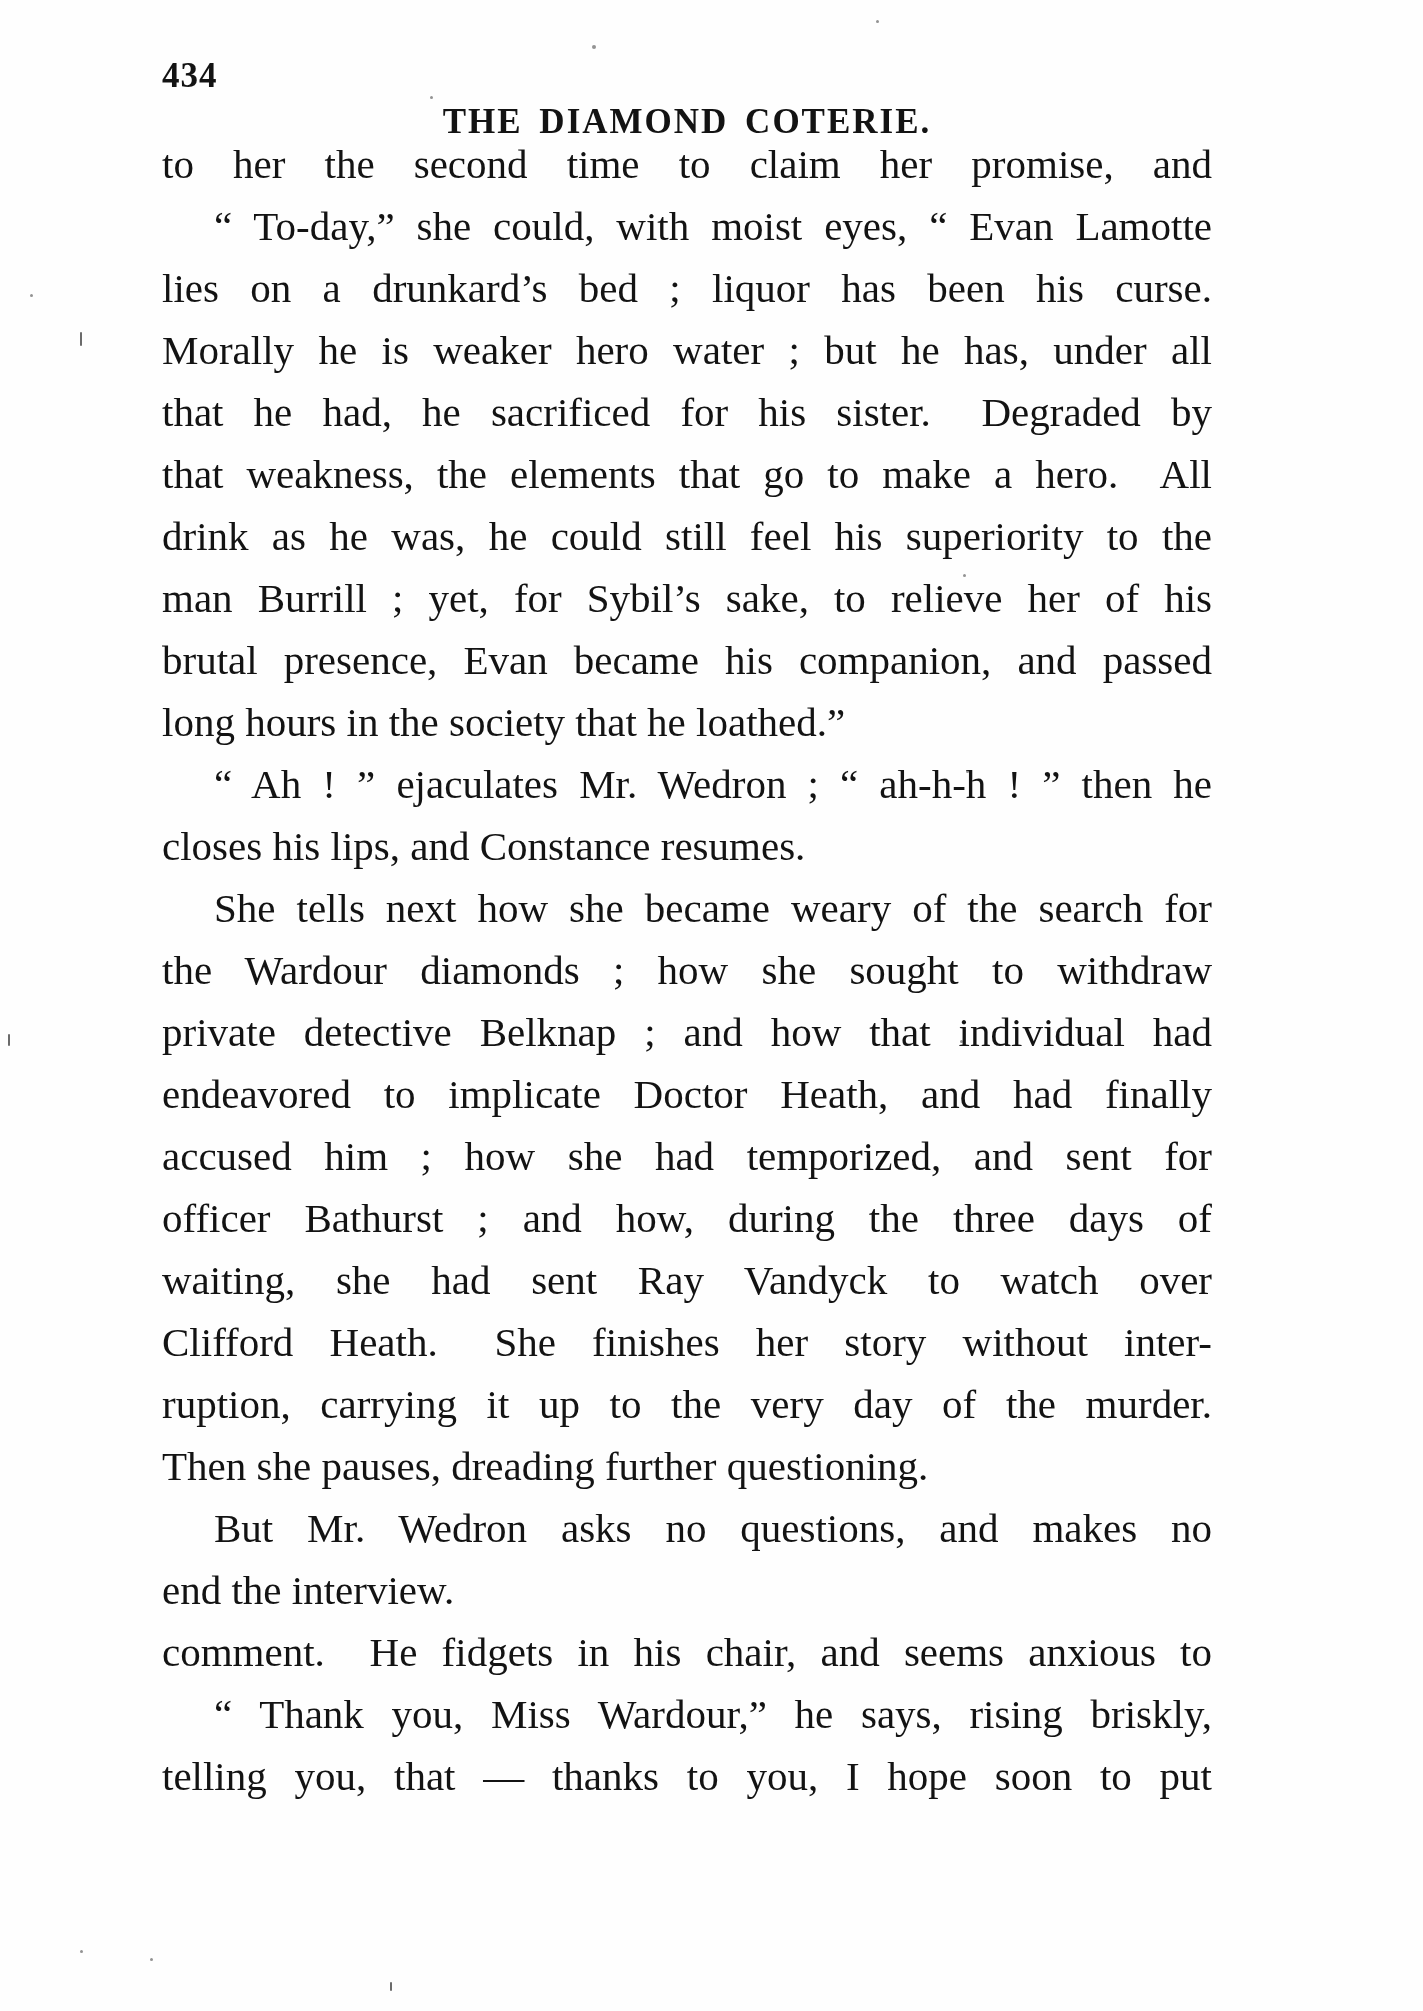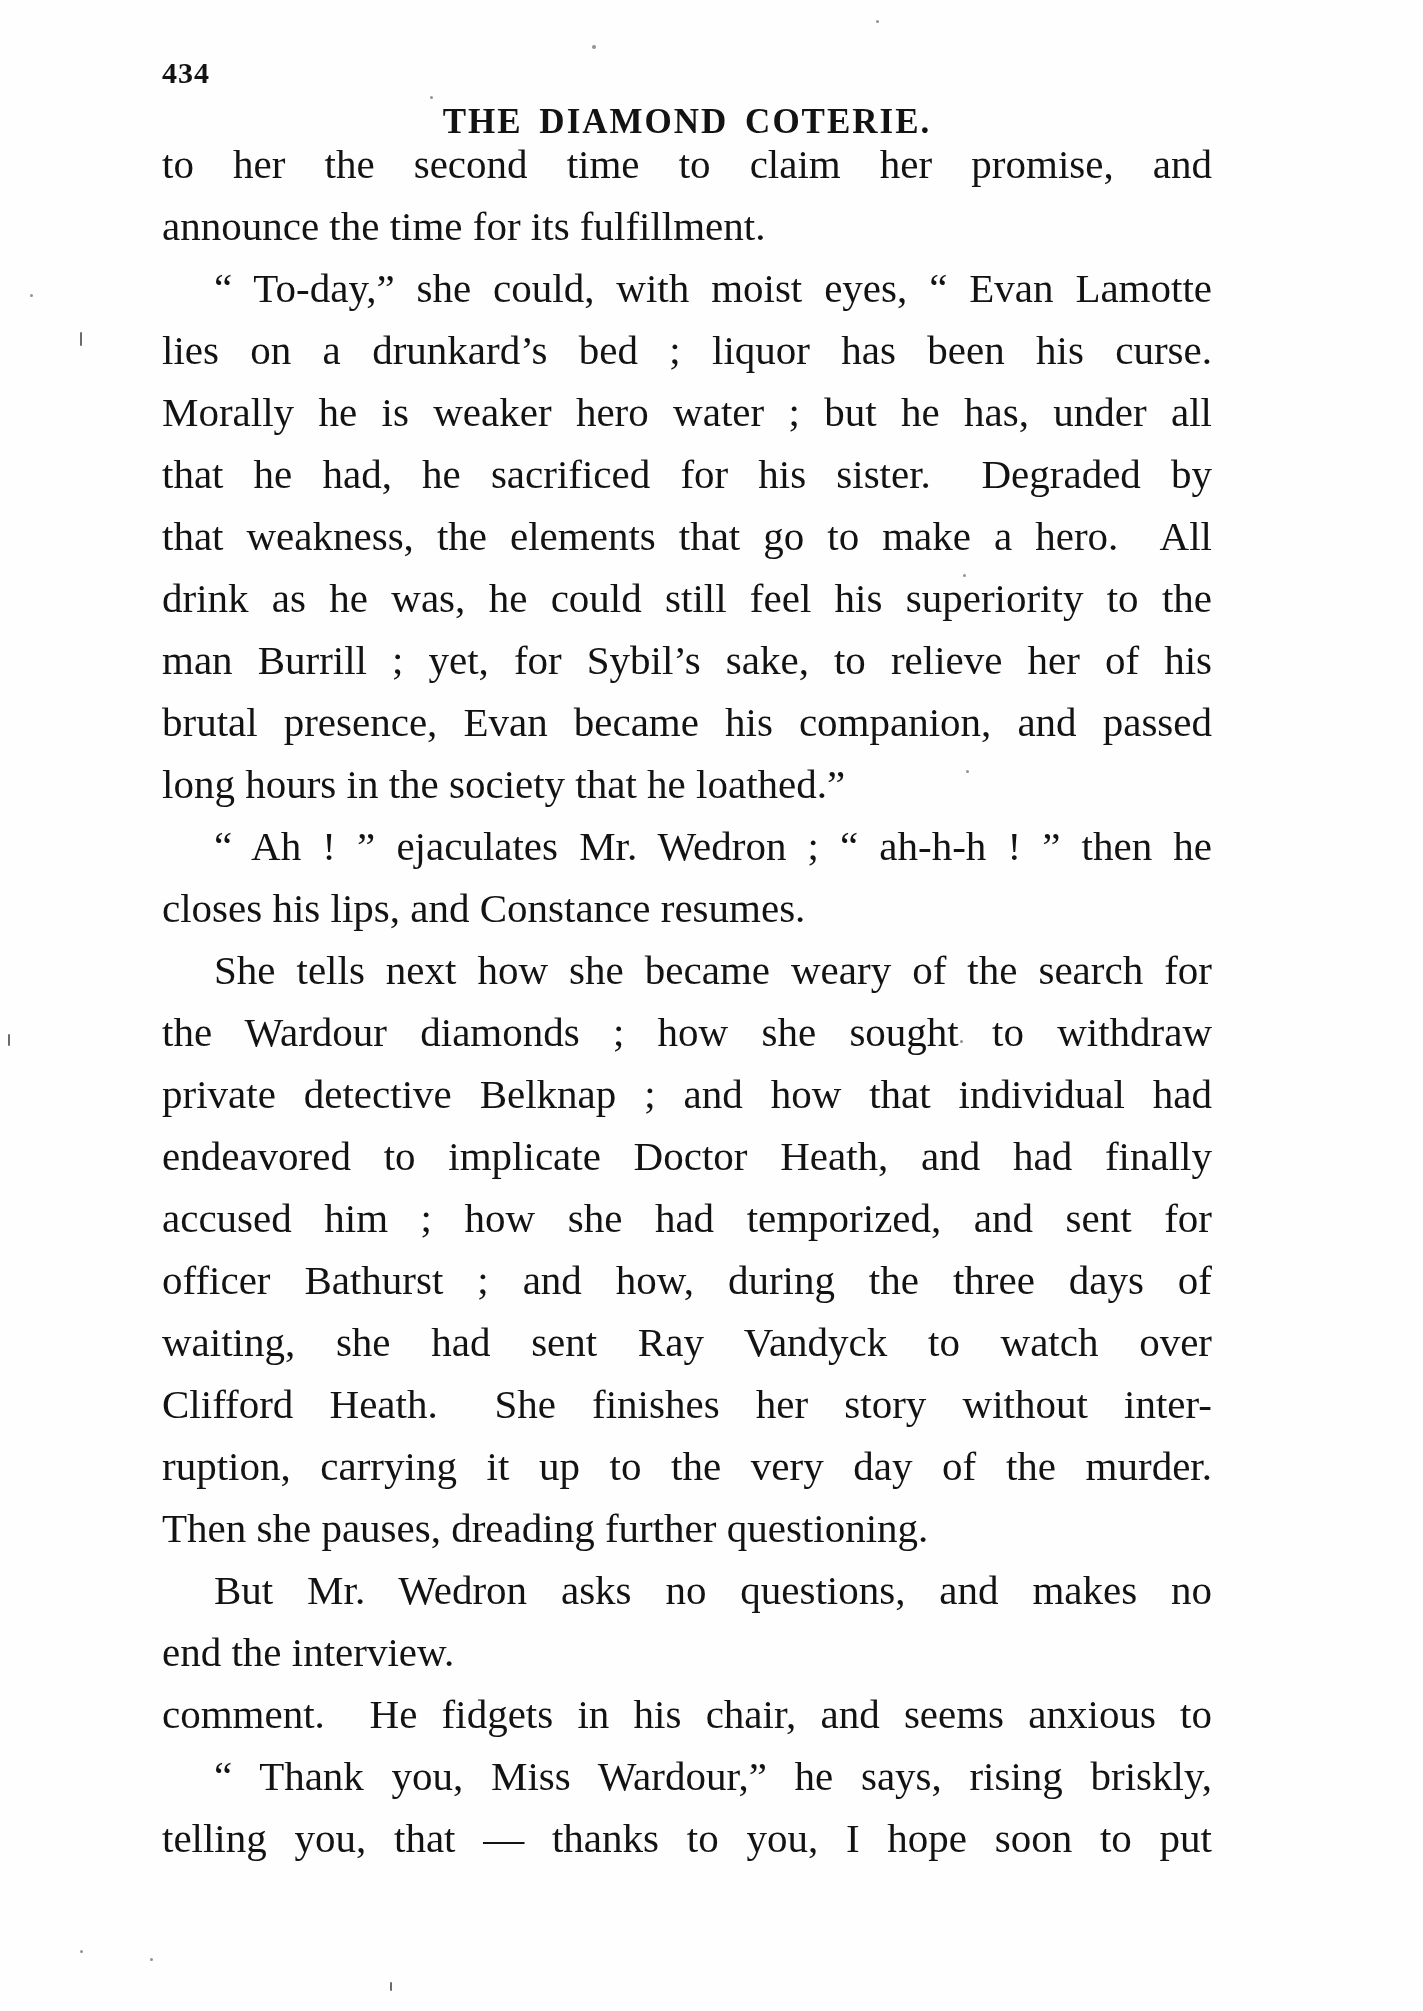--- a/index.html
+++ b/index.html
@@ -16,7 +16,7 @@
   }
   .page-number{
     position:absolute;left:0;top:2px;
-    font-size:30px;font-weight:bold;letter-spacing:1px;
+    font-size:35px;font-weight:bold;letter-spacing:1px;
   }
   .running-title{
     position:absolute;left:0;right:0;top:8px;

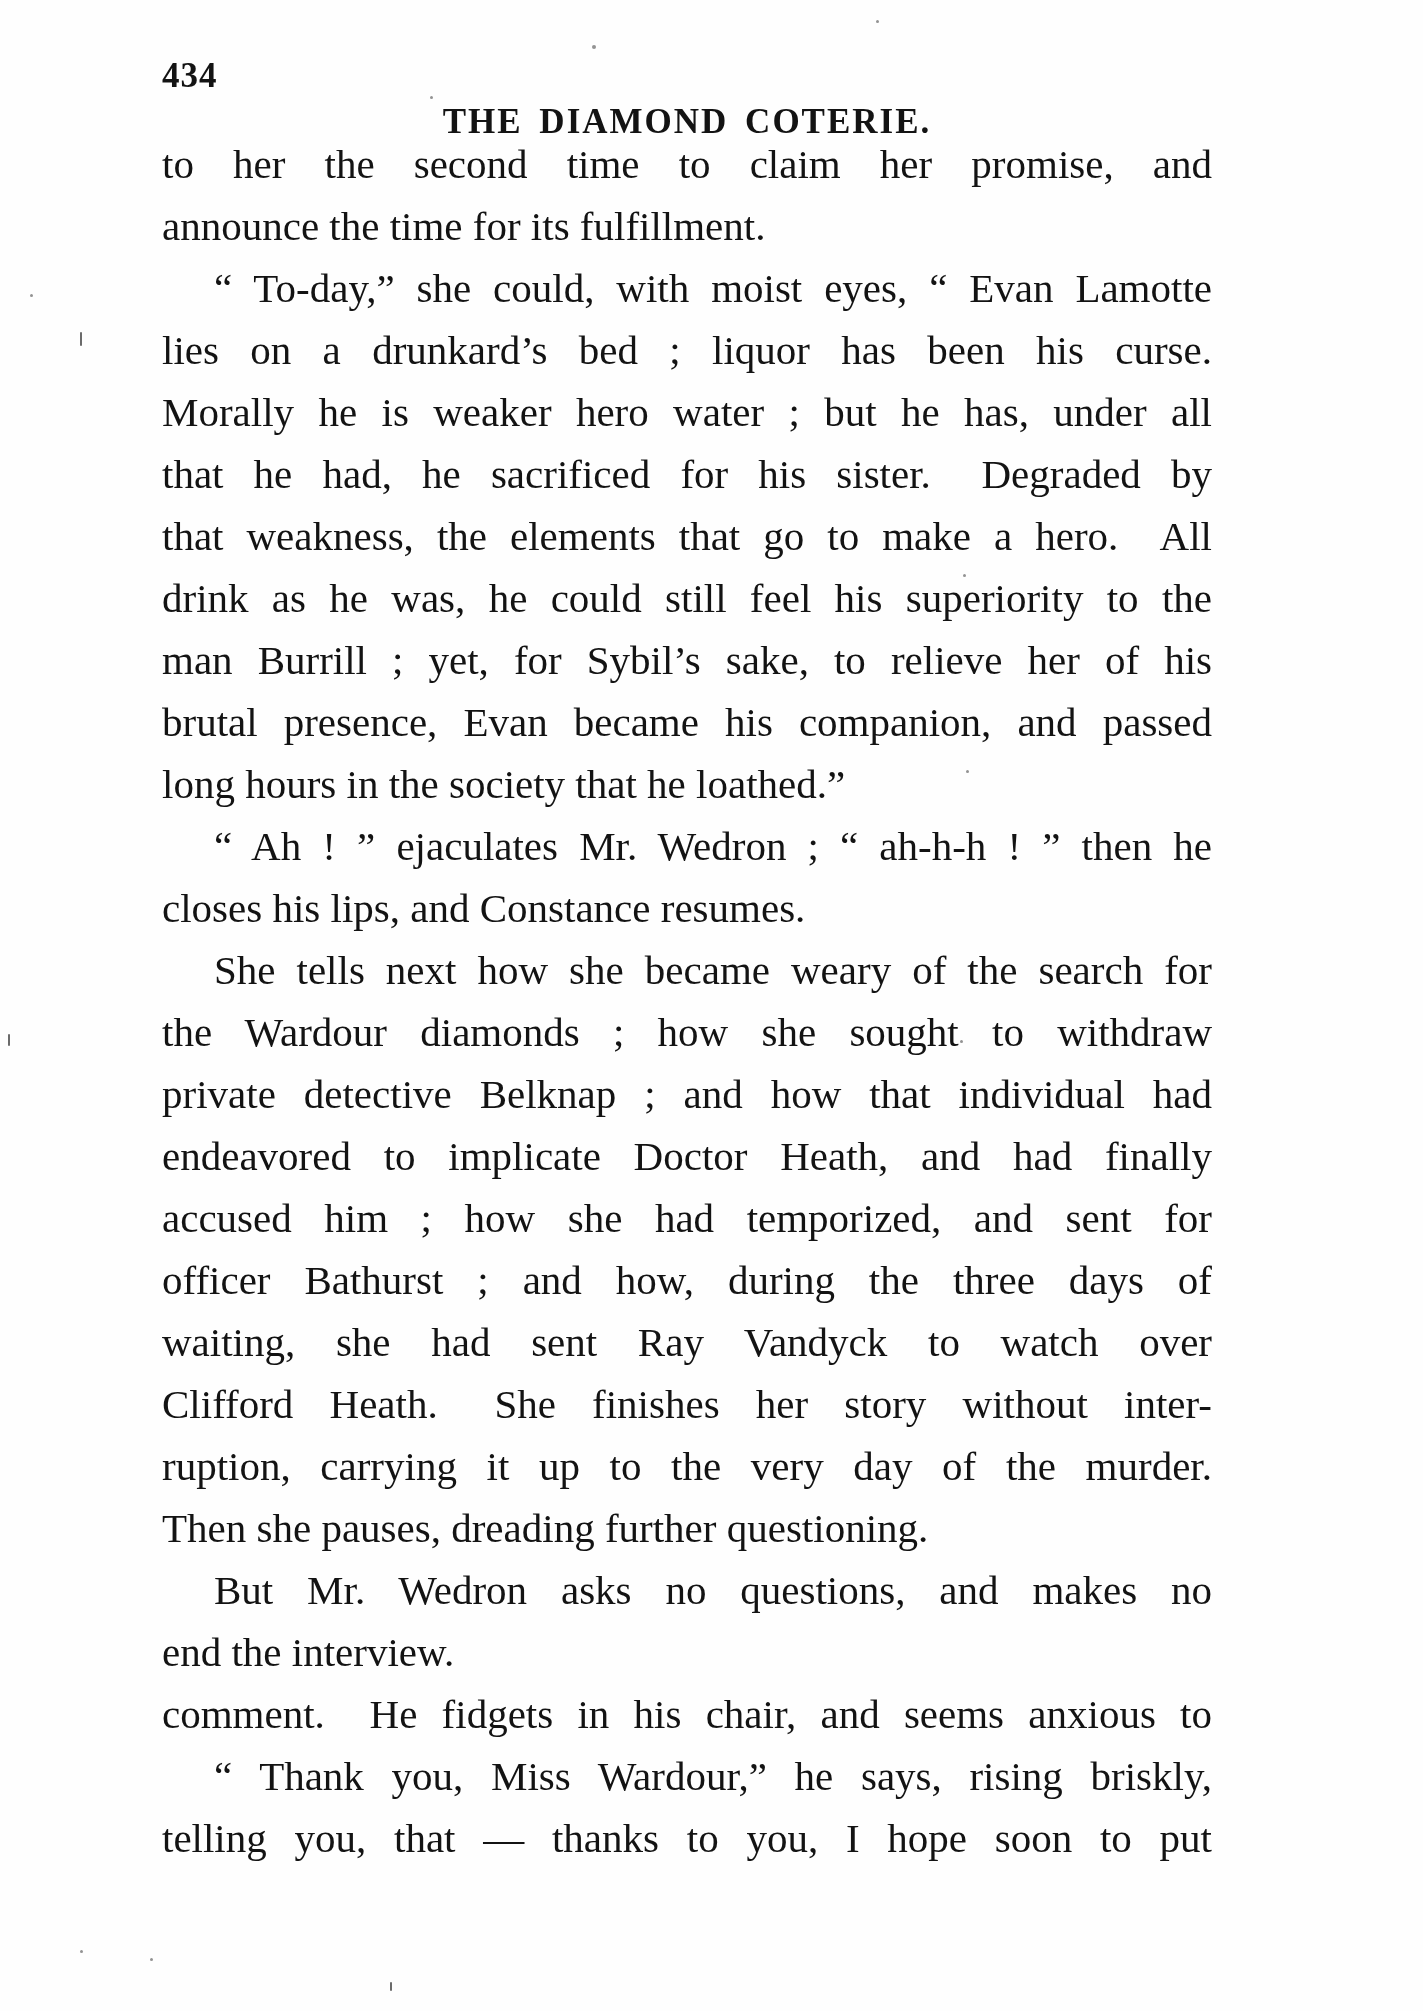--- a/index.html
+++ b/index.html
@@ -56,7 +56,6 @@
 
   <div class="body-text" id="body-text">
       <div class="line">to her the second time to claim her promise, and</div>
-      <div class="line para-end">announce the time for its fulfillment.</div>
       <div class="line indent">“ To-day,” she could, with moist eyes, “ Evan Lamotte</div>
       <div class="line">lies on a drunkard’s bed ; liquor has been his curse.</div>
       <div class="line">Morally he is weaker hero water ; but he has, under all</div>

